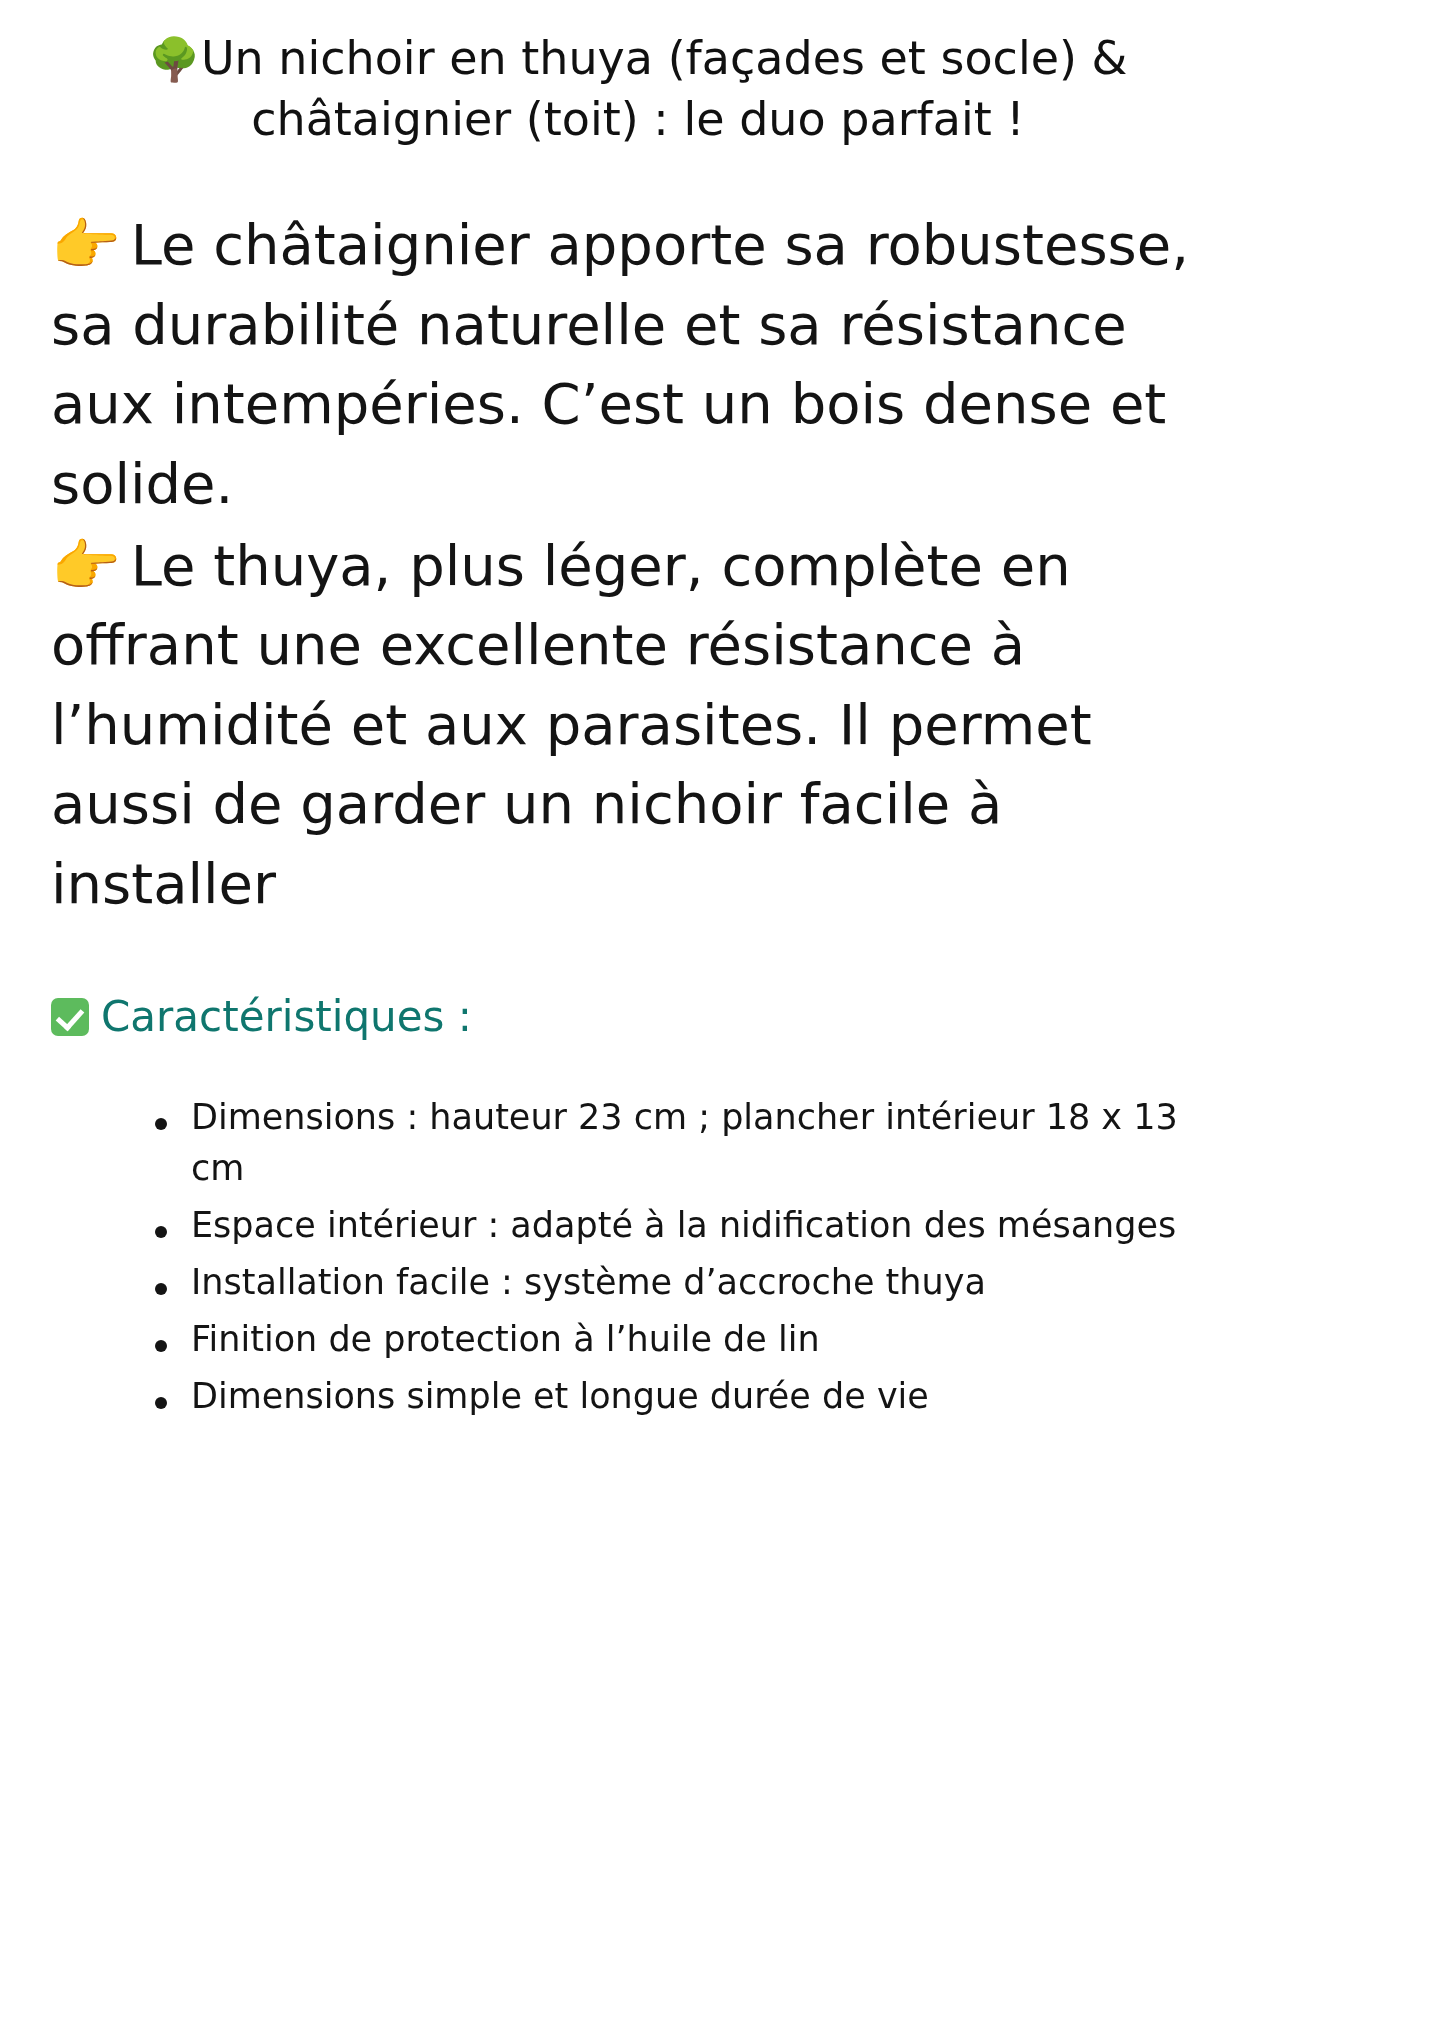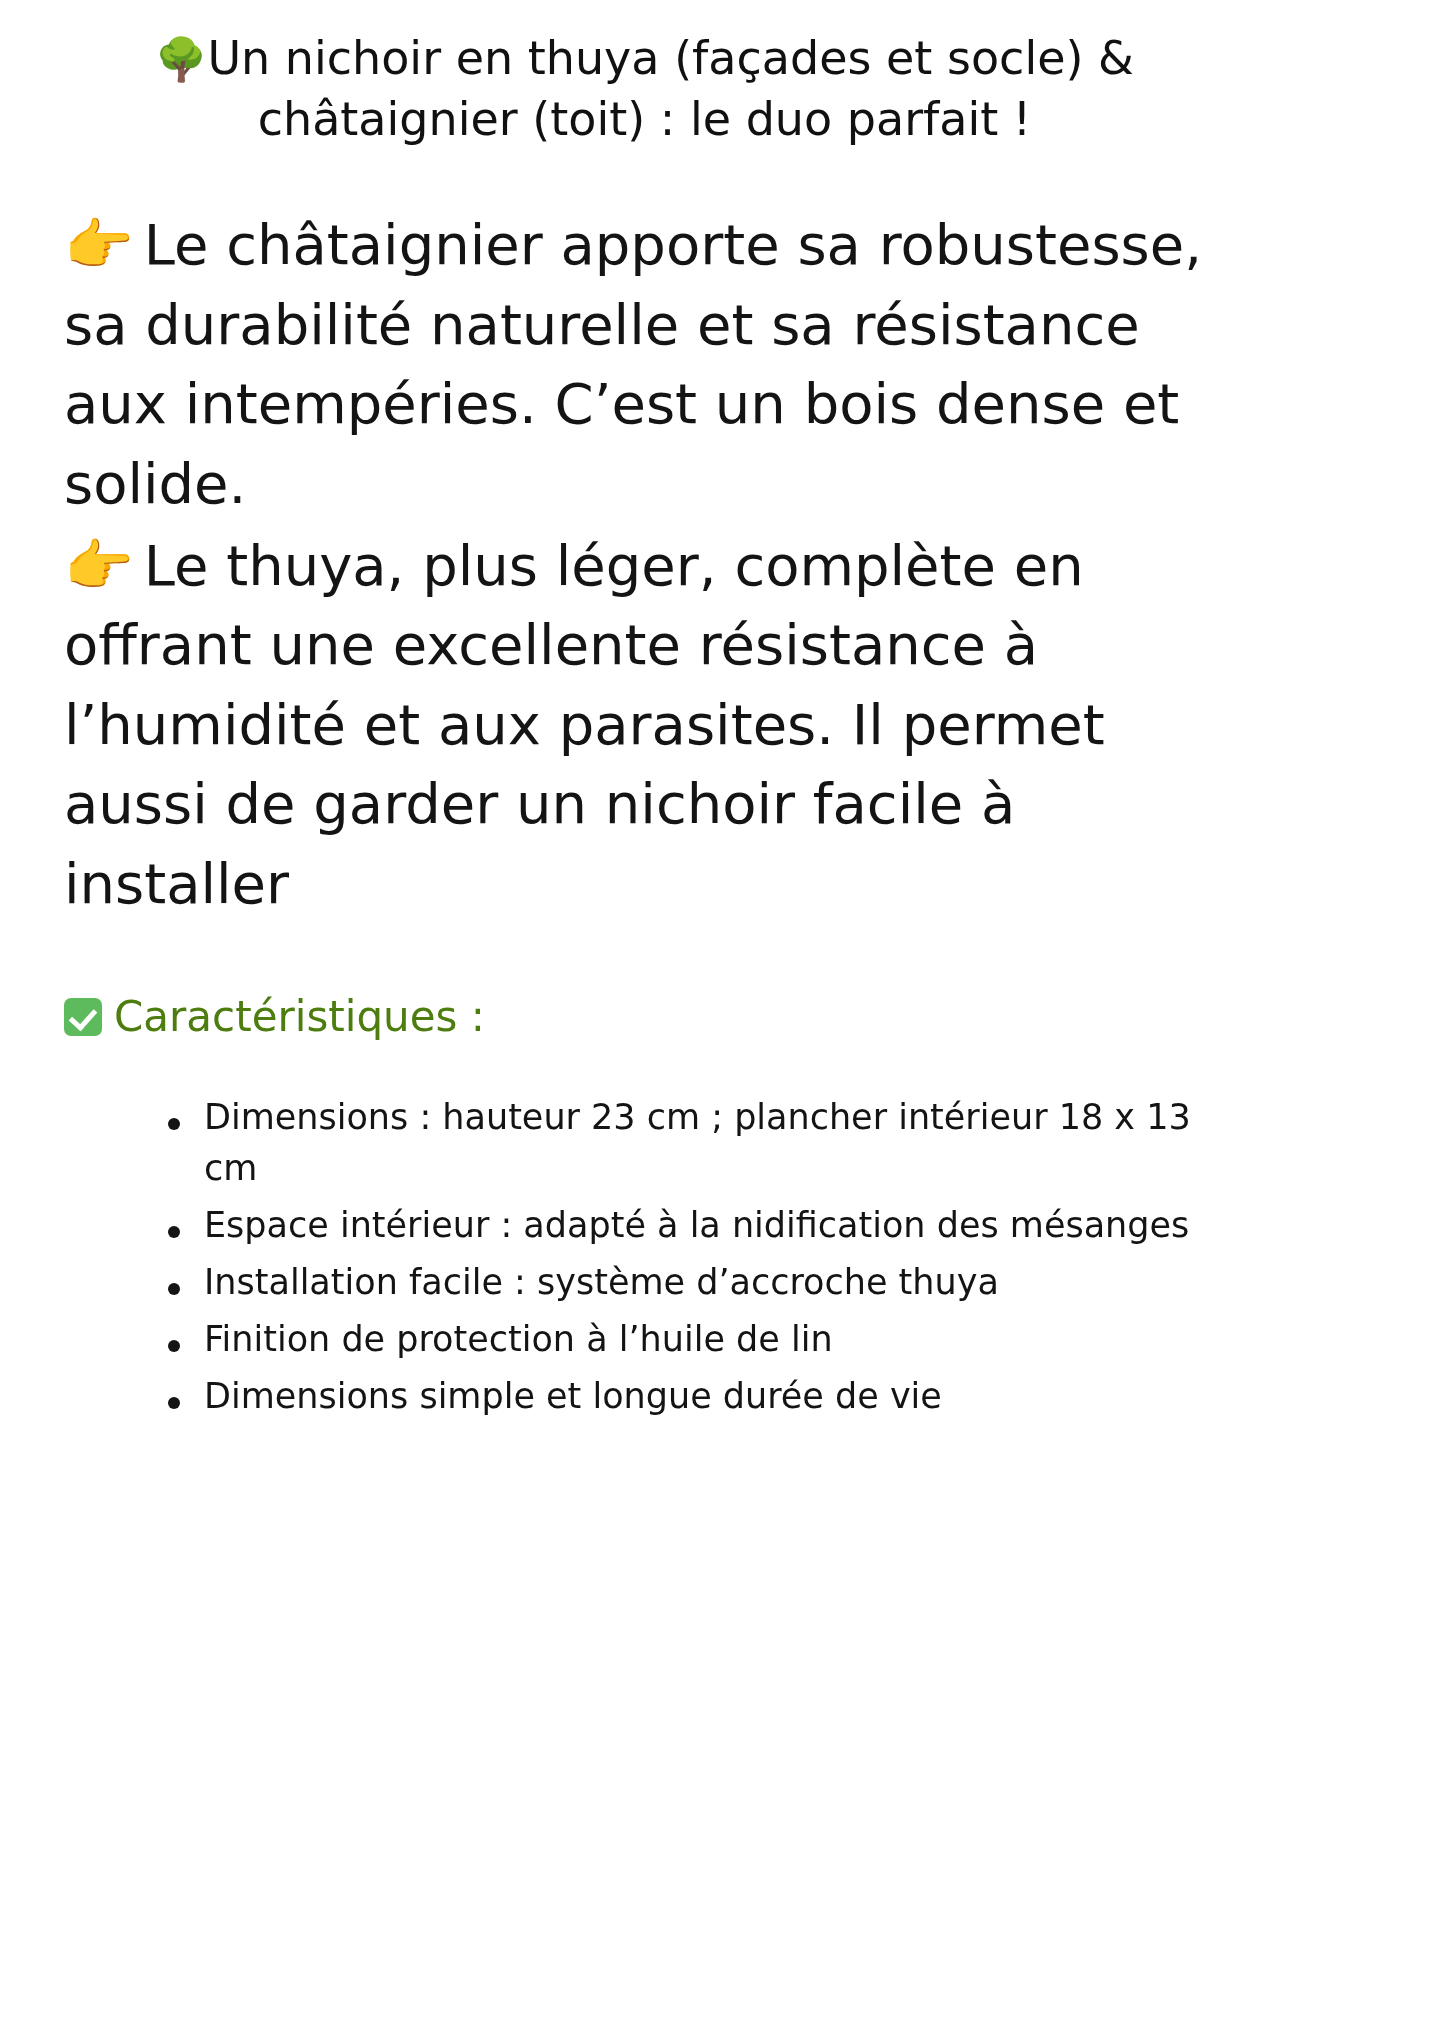--- a/index.html
+++ b/index.html
@@ -17,7 +17,7 @@
   .page {
     width: 1269px;
     box-sizing: border-box;
-    padding: 28px 44px 40px 64px;
+    padding: 28px 44px 40px 51px;
   }
   .title {
     text-align: center;

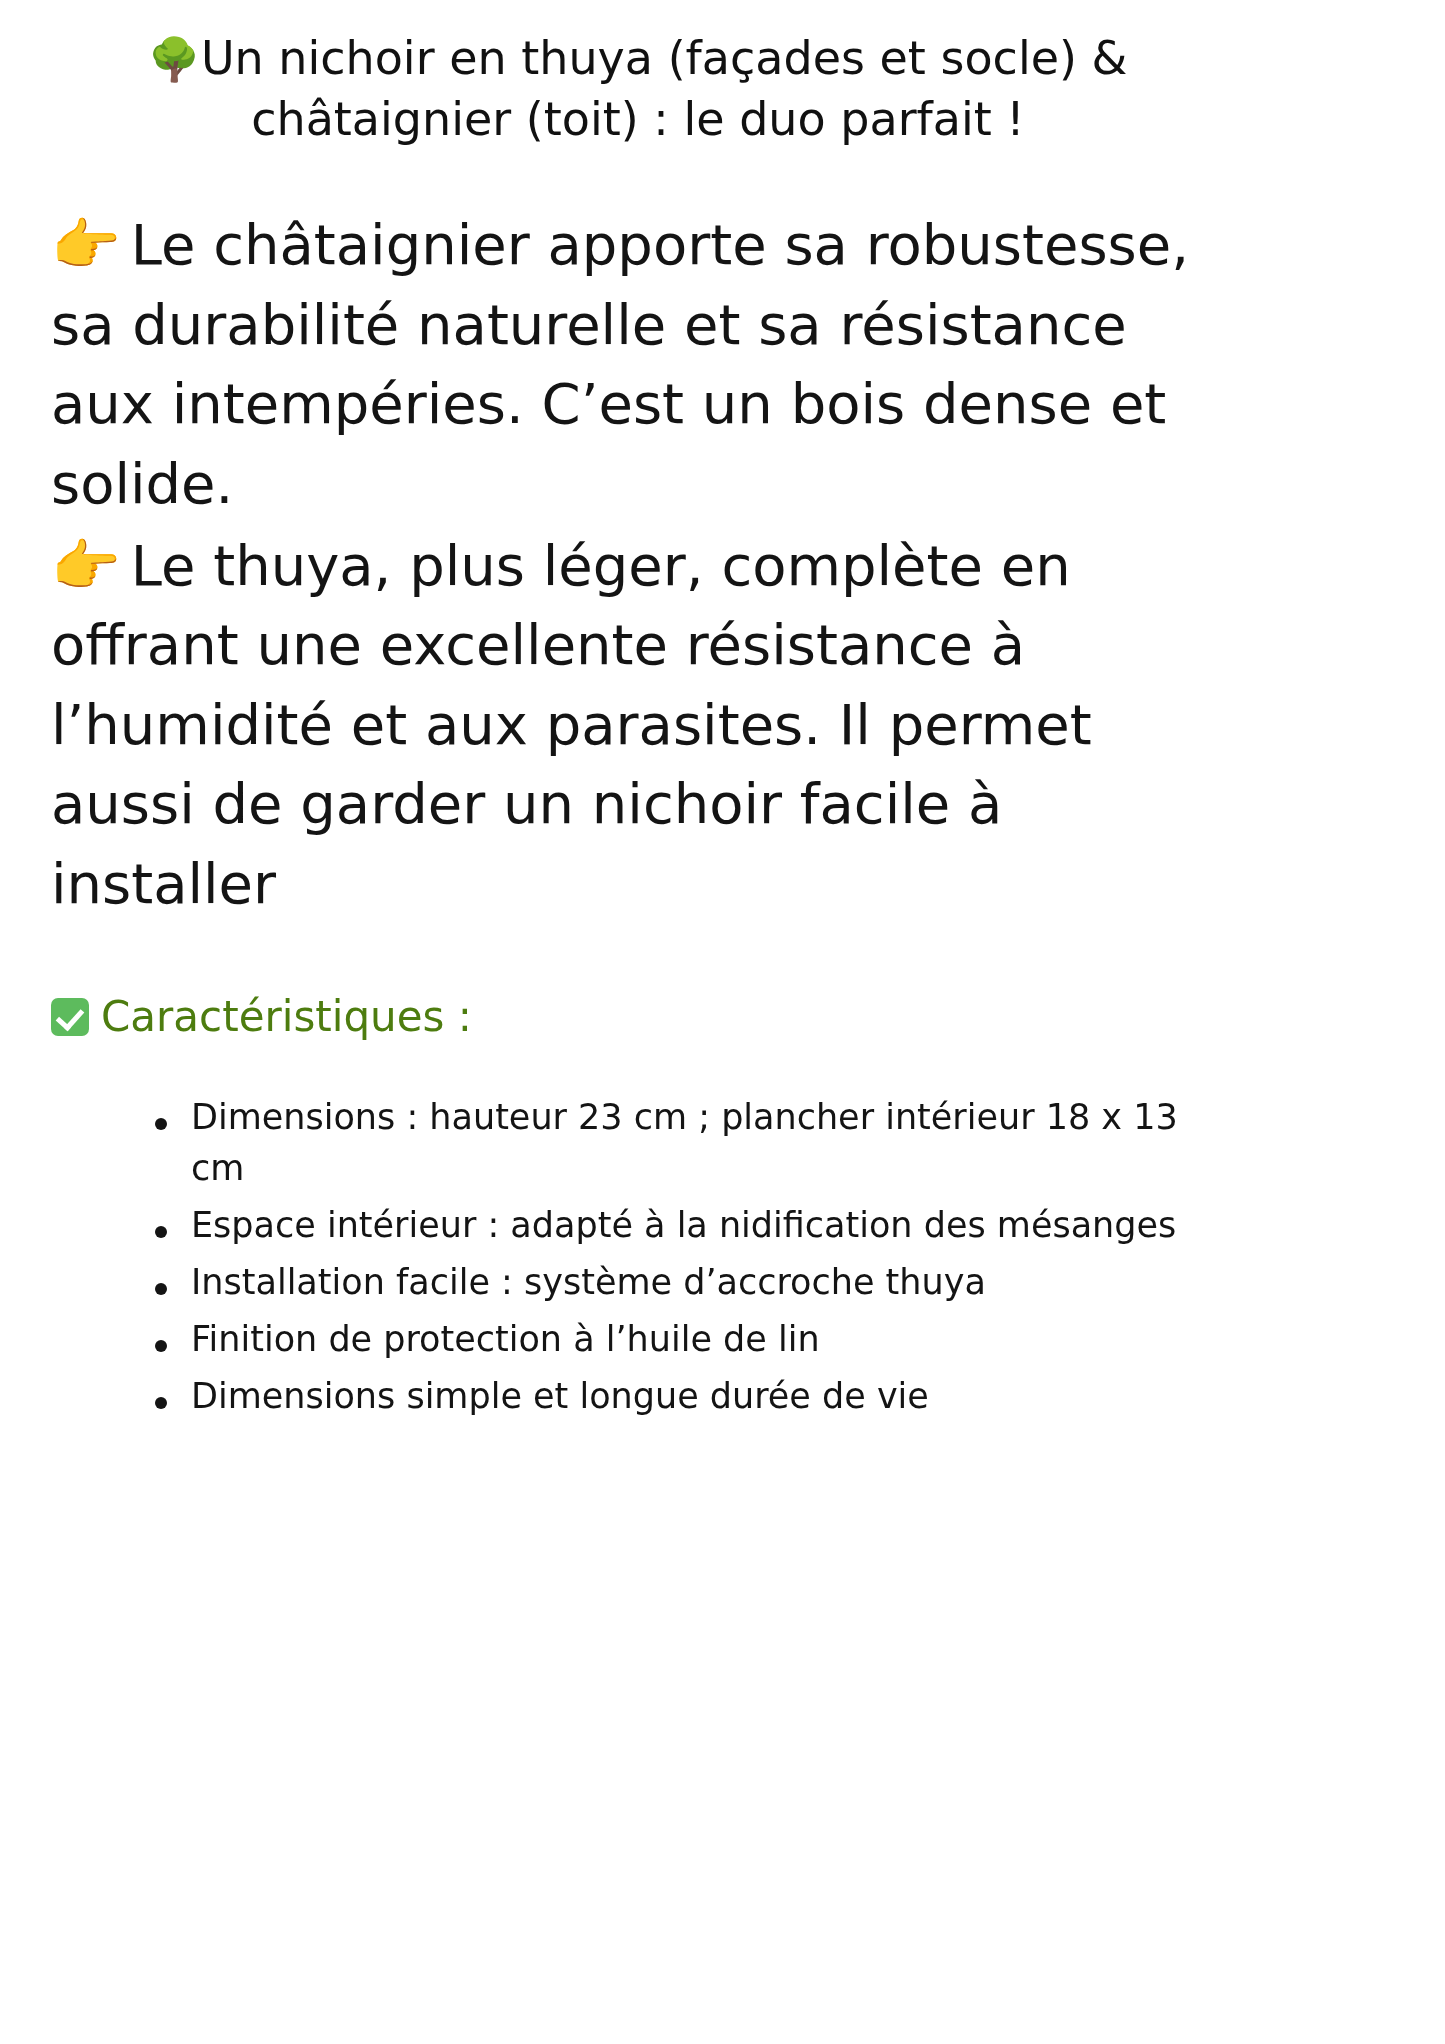--- a/index.html
+++ b/index.html
@@ -43,7 +43,7 @@
   .section-head {
     font-size: 42px;
     line-height: 1.45;
-    color: #4d7c0f;
+    color: #0f766e;
     margin: 0;
     display: block;
   }

